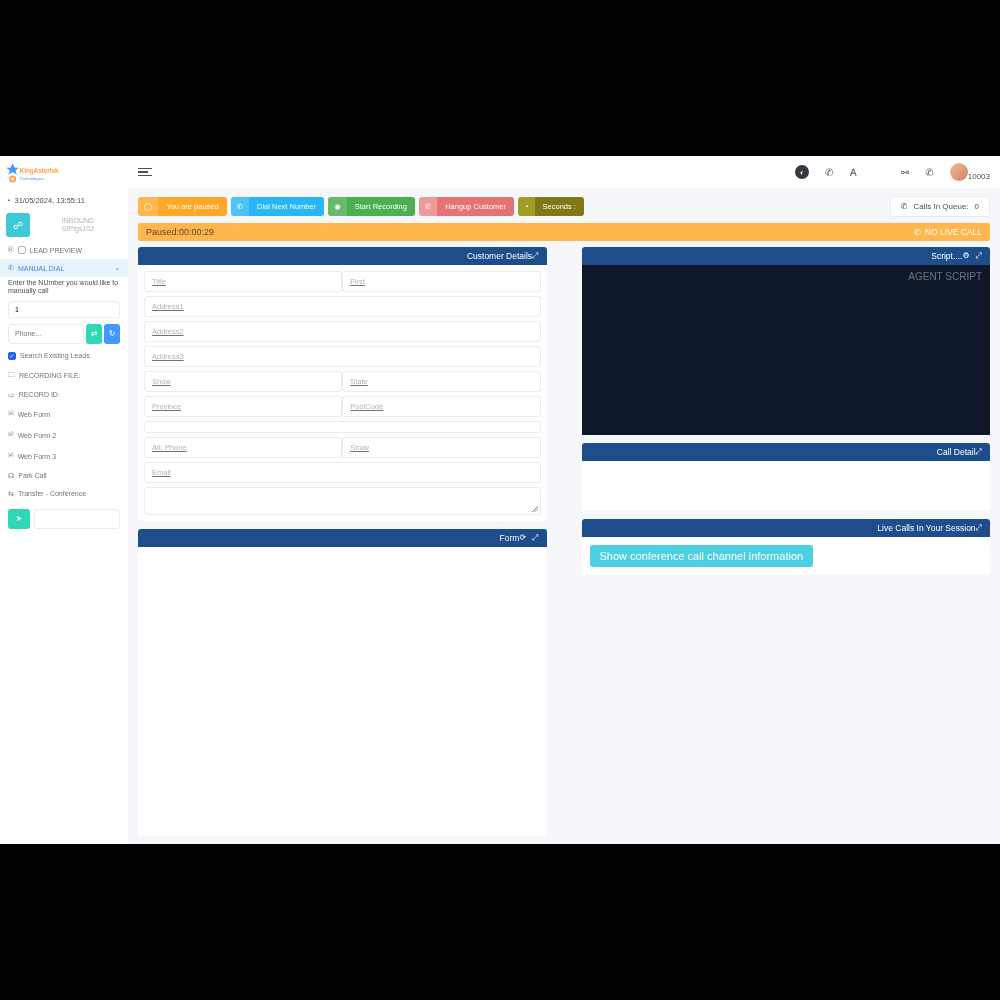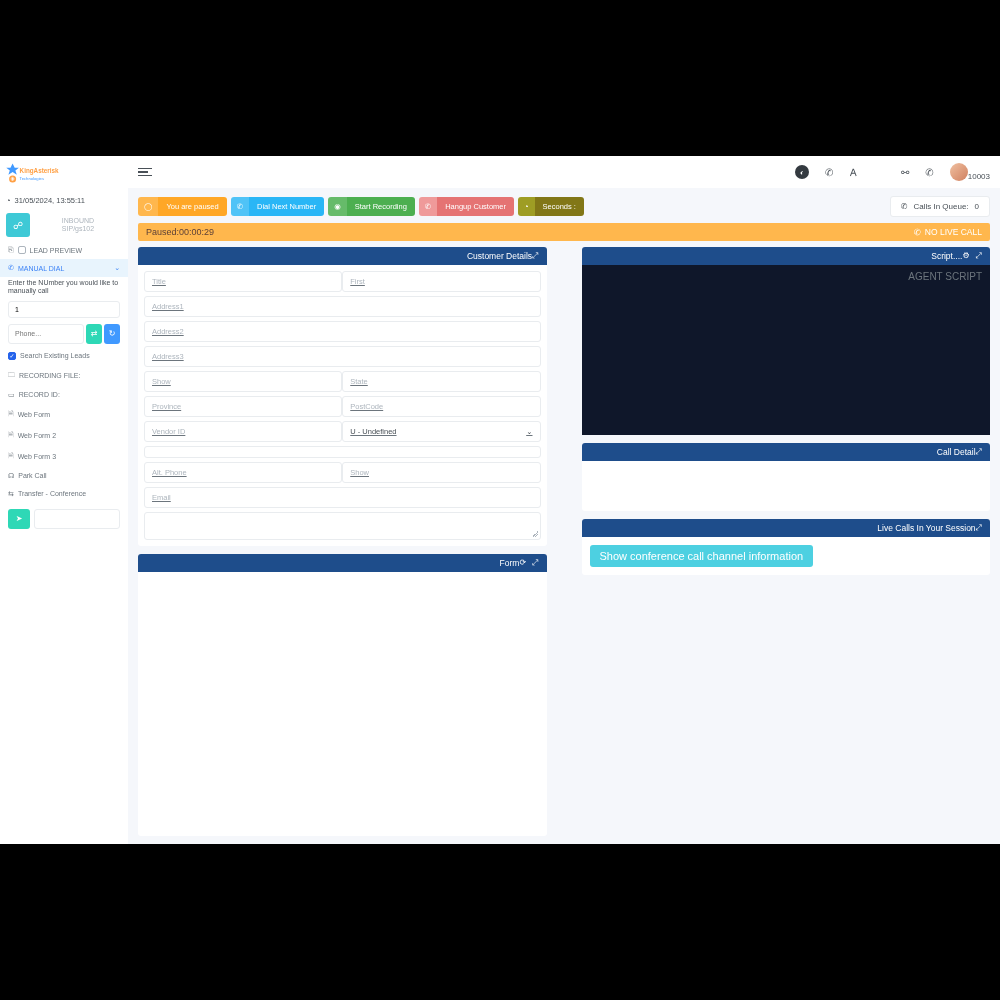--- a/index.html
+++ b/index.html
@@ -269,13 +269,6 @@
                   <div class="finput">PostCode</div>
                 </div>
                 <div class="frow">
-                  <div class="finput">Vendor ID</div>
-                  <div class="finput select">
-                    <span>U - Undefined</span>
-                    <span>⌄</span>
-                  </div>
-                </div>
-                <div class="frow">
                   <div class="finput"></div>
                 </div>
                 <div class="frow">

